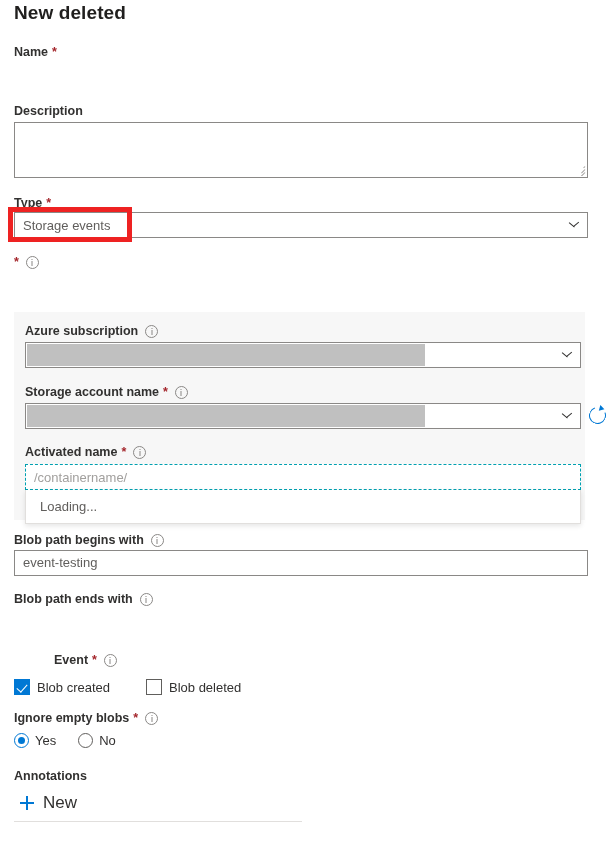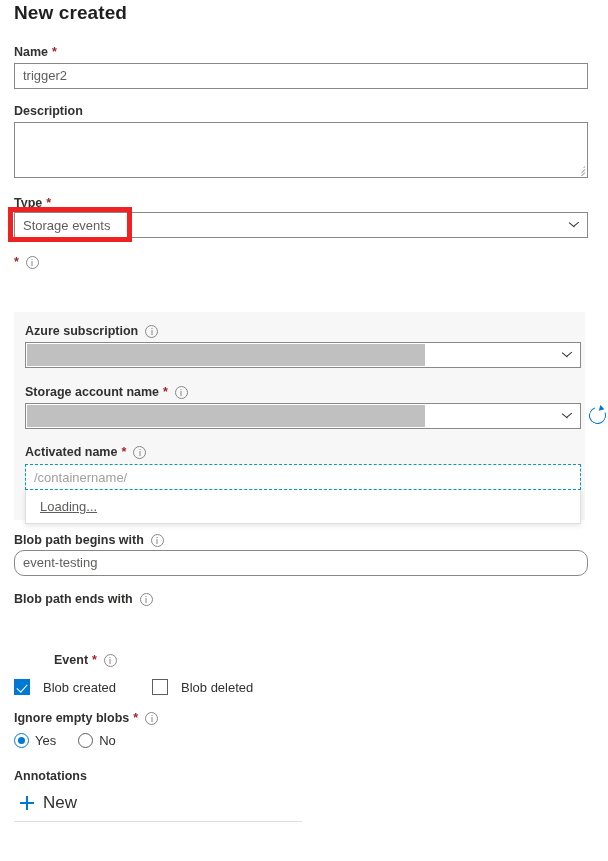--- a/index.html
+++ b/index.html
@@ -347,7 +347,7 @@
 
 <div class="page">
 
-  <div class="panel-title">New created</div>
+  <div class="panel-title">New deleted</div>
 
   <div class="field-label" style="position:absolute;left:14px;top:44px;">
     <span>Name</span>

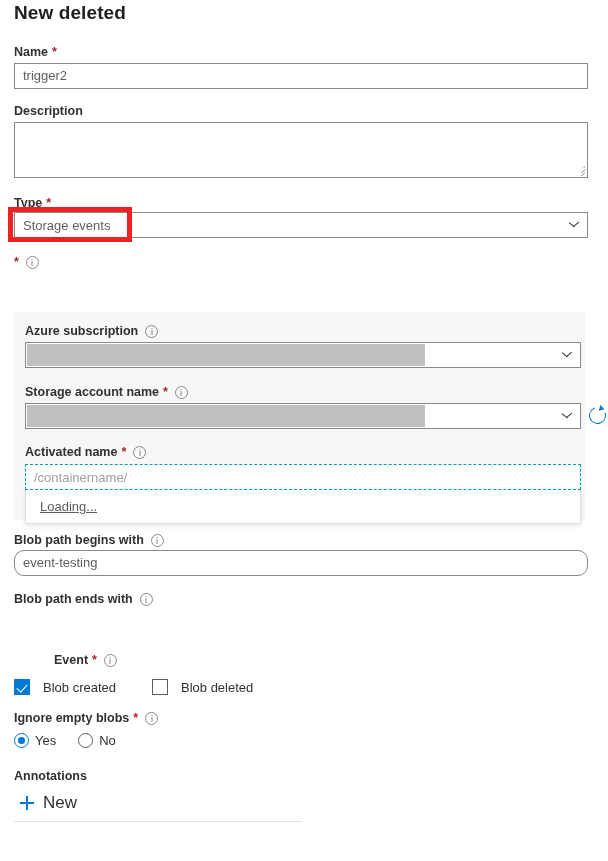--- a/index.html
+++ b/index.html
@@ -352,9 +352,6 @@
   <div class="field-label" style="position:absolute;left:14px;top:44px;">
     <span>Name</span>
     <span class="req">*</span>
-  </div>
-  <div class="tbox" style="position:absolute;left:14px;top:63px;width:574px;">
-    <span>trigger2</span>
   </div>
 
   <div class="field-label" style="position:absolute;left:14px;top:103px;">

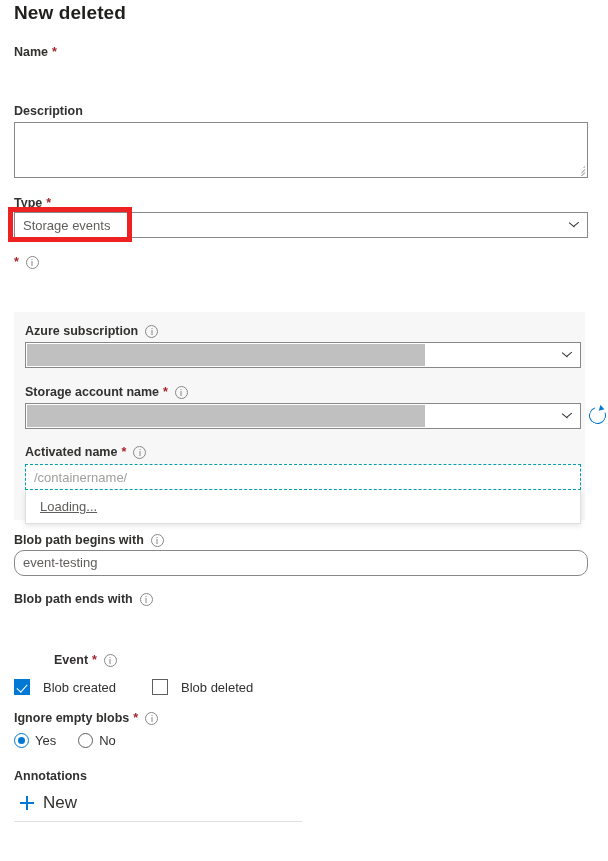--- a/index.html
+++ b/index.html
@@ -203,7 +203,6 @@
     display: flex;
     align-items: center;
     padding: 0 14px;
-    text-decoration: underline;
   }
 
   

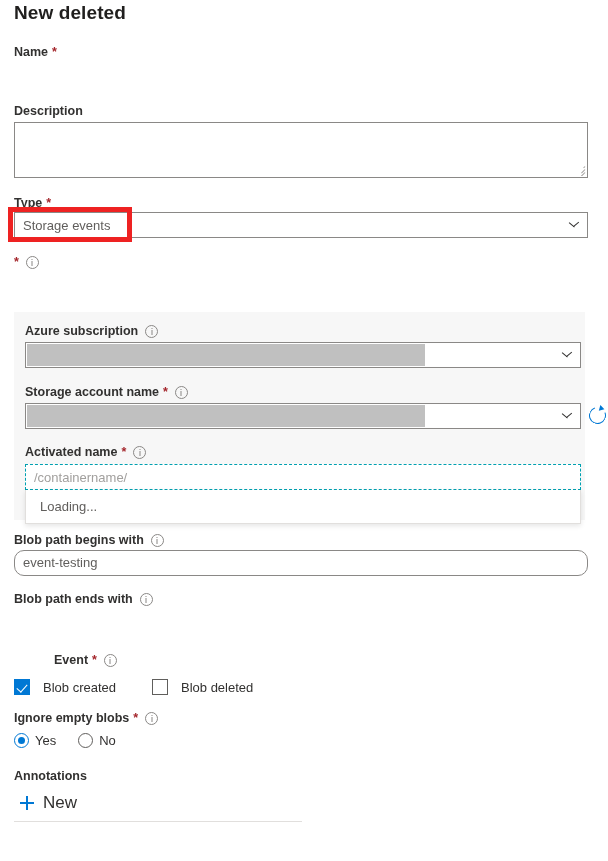--- a/index.html
+++ b/index.html
@@ -423,7 +423,7 @@
     <span>Blob path begins with</span>
     <span class="info-icon"></span>
   </div>
-  <div class="tbox" style="position:absolute;left:14px;top:550px;width:574px;border-radius:10px;">
+  <div class="tbox" style="position:absolute;left:14px;top:550px;width:574px;">
     <span>event-testing</span>
   </div>
 

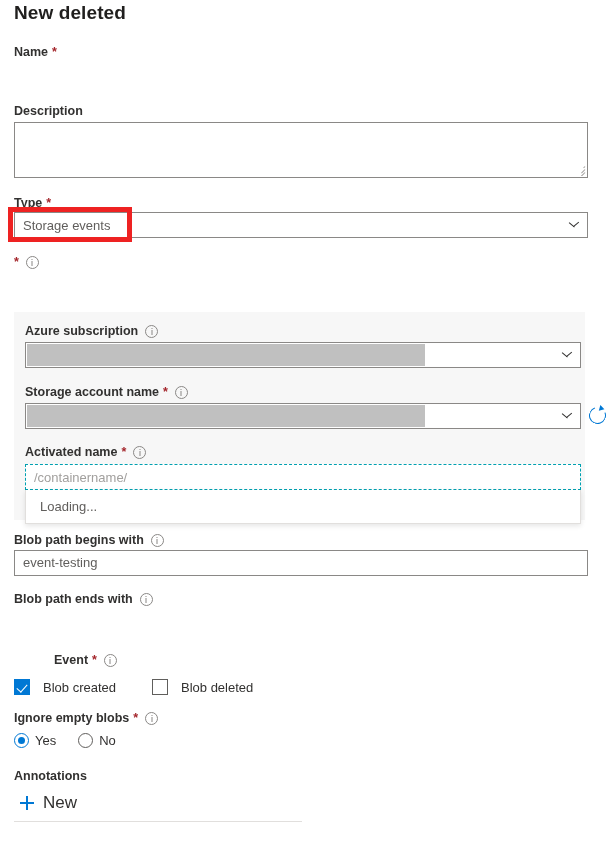--- a/index.html
+++ b/index.html
@@ -247,7 +247,7 @@
   .check {
     display: flex;
     align-items: center;
-    gap: 13px;
+    gap: 7px;
     font-size: 13px;
     color: #323130;
     white-space: nowrap;

